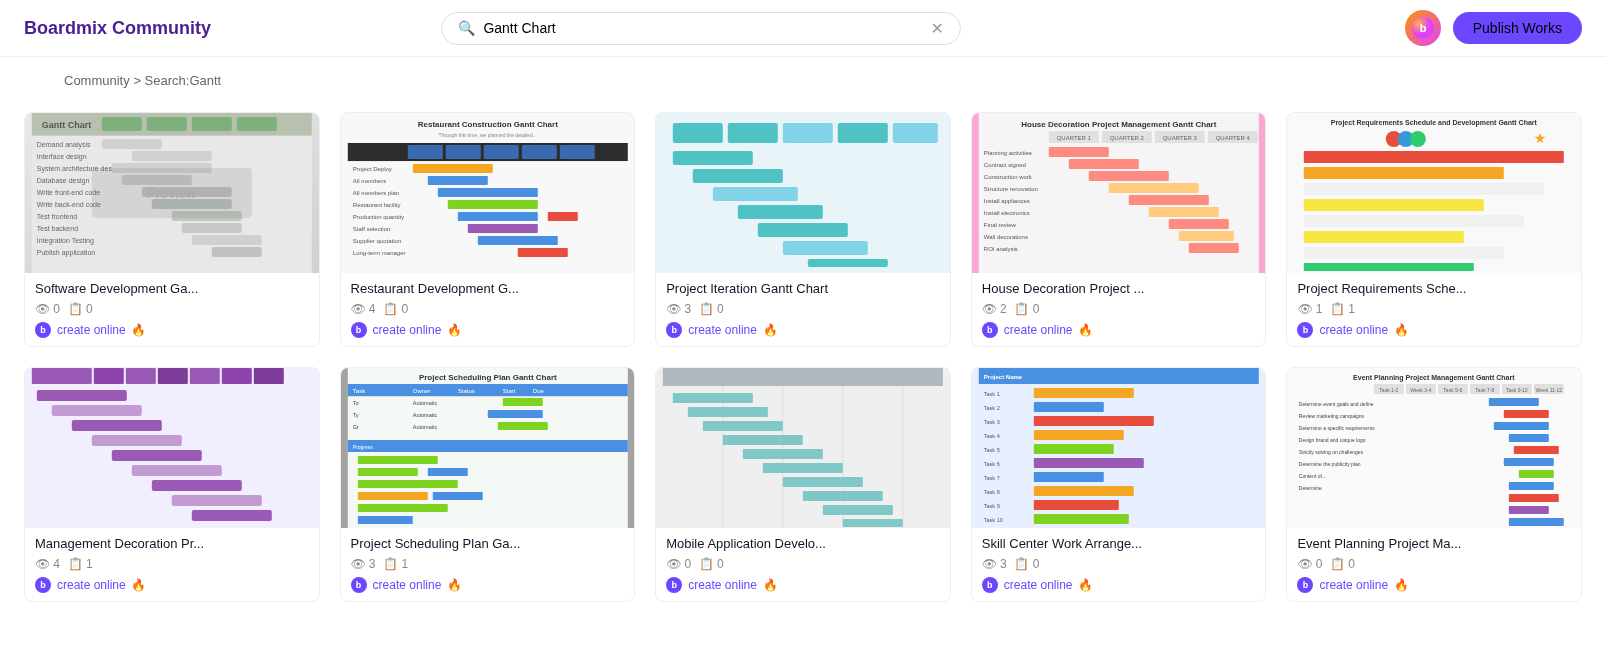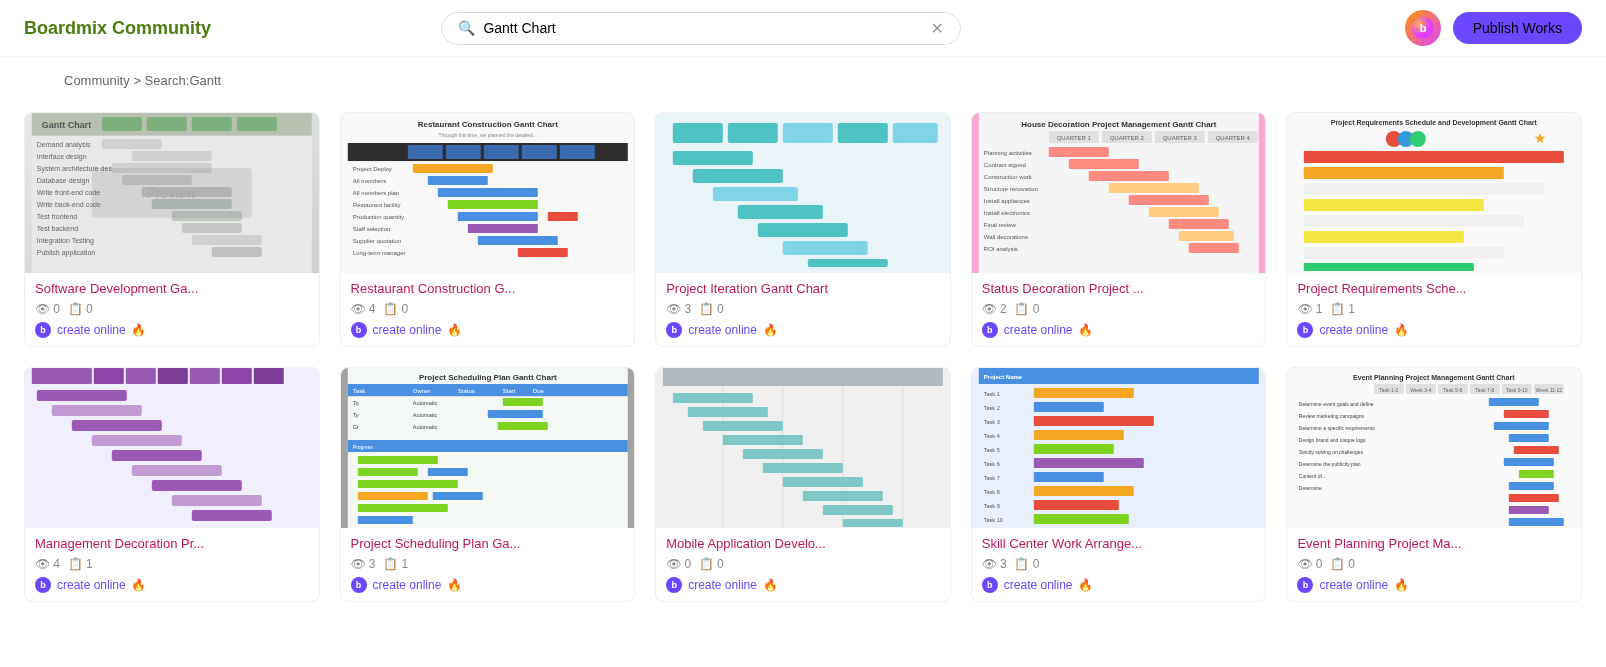--- a/index.html
+++ b/index.html
@@ -16,7 +16,7 @@
     .header-title {
       font-size: 18px;
       font-weight: 600;
-      color: #4d7c0f;
+      color: #4c1d95;
       white-space: nowrap;
     }
     .search-bar {

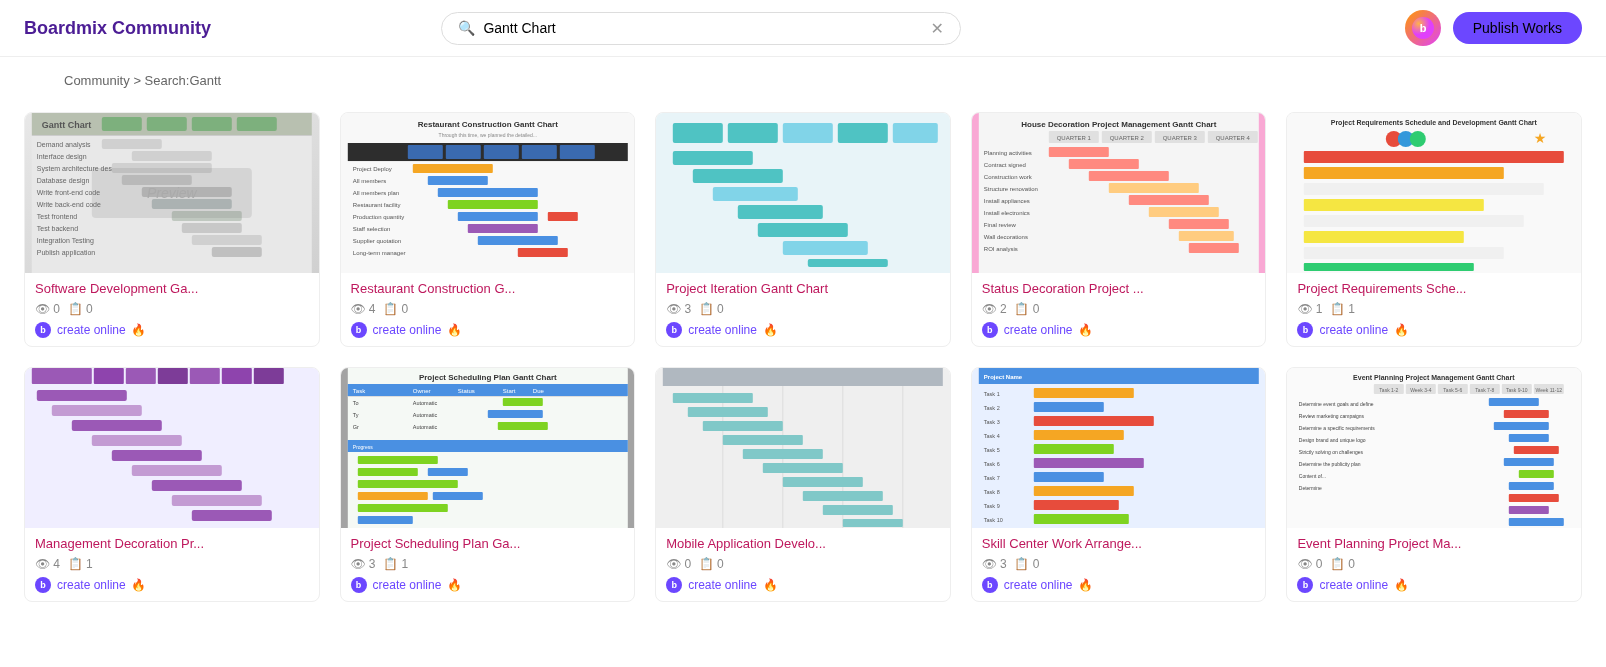--- a/index.html
+++ b/index.html
@@ -111,7 +111,7 @@
     }
     .card-title {
       font-size: 13px;
-      color: #be185d;
+      color: #0f172a;
       font-weight: 500;
       white-space: nowrap;
       overflow: hidden;

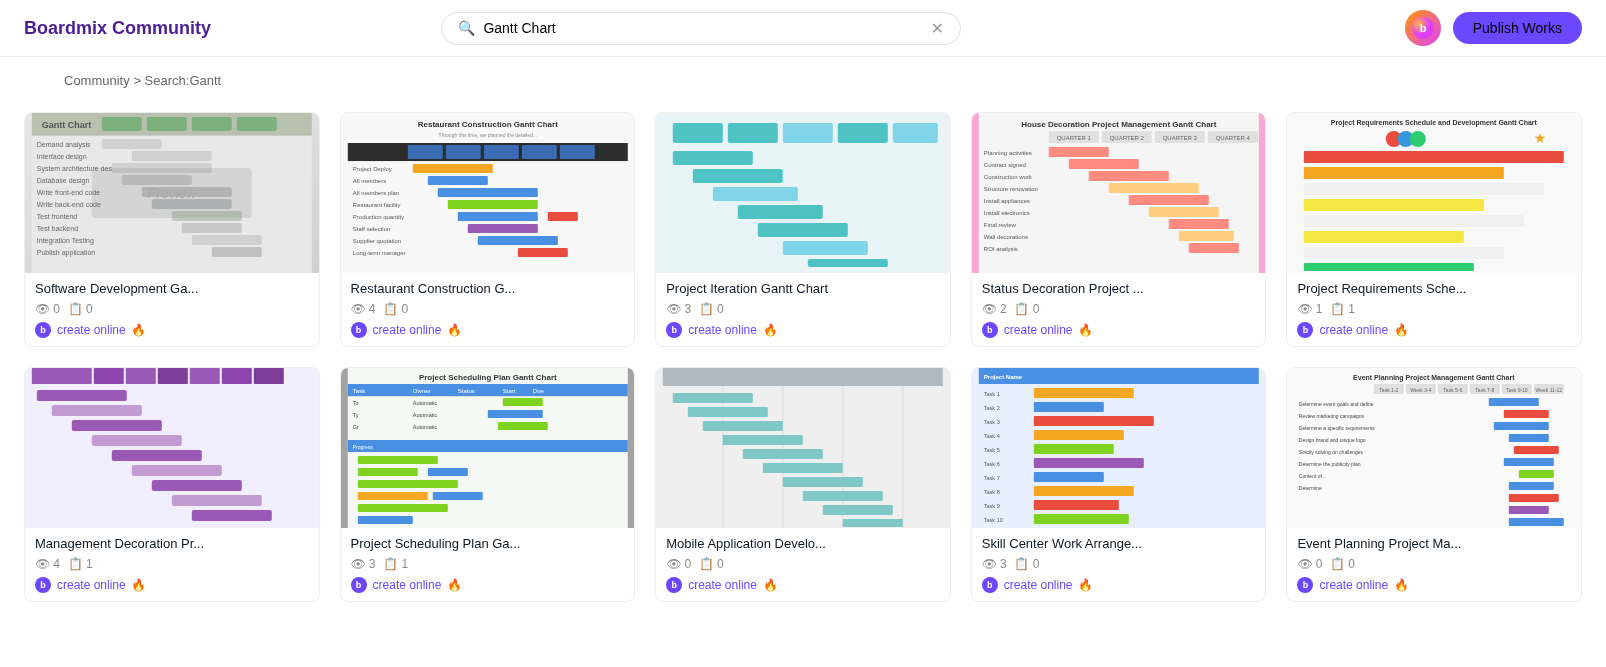--- a/index.html
+++ b/index.html
@@ -292,7 +292,7 @@
       </svg>
     </div>
     <div class="card-info">
-      <div class="card-title">Restaurant Construction G...</div>
+      <div class="card-title">Restaurant Development G...</div>
       <div class="card-meta">
         <span class="card-meta-item">👁 <span>4</span></span>
         <span class="card-meta-item">📋 <span>0</span></span>

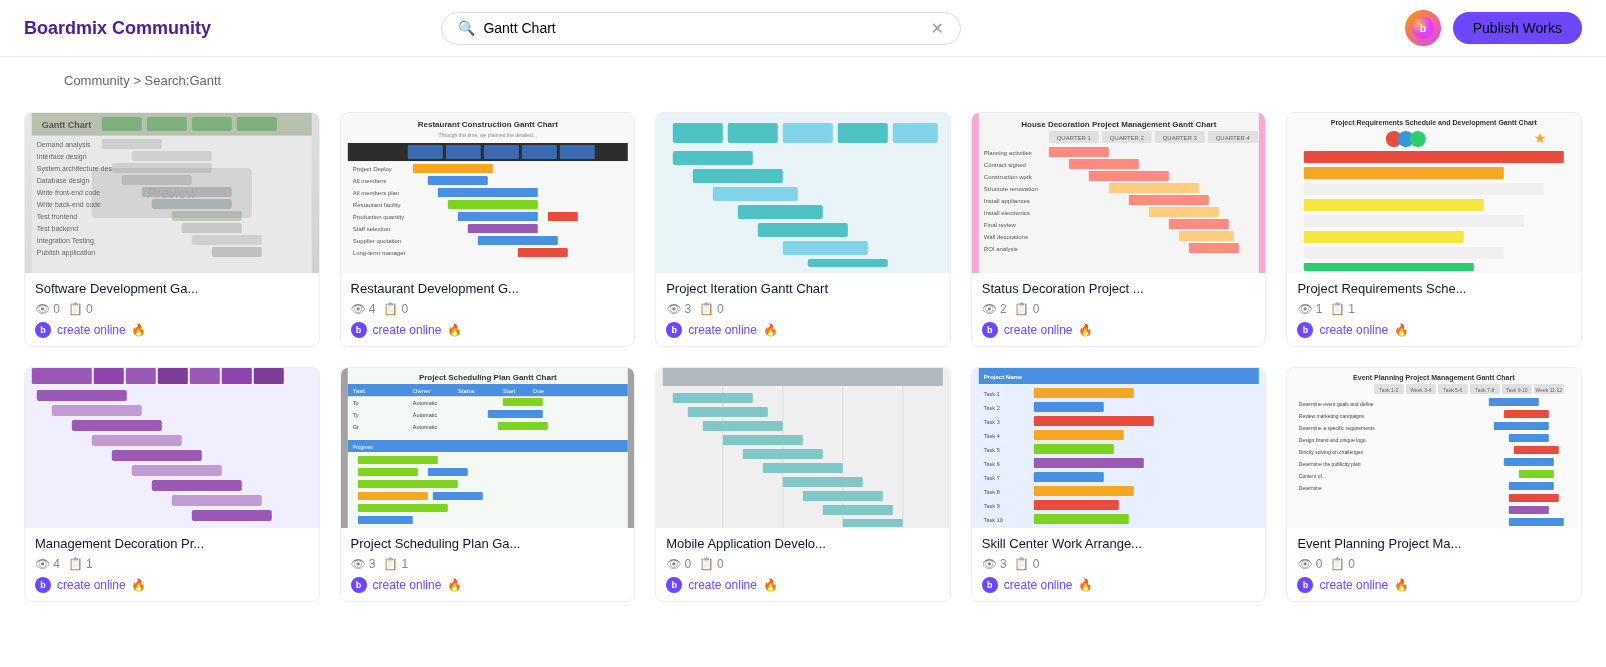--- a/index.html
+++ b/index.html
@@ -375,7 +375,7 @@
       </svg>
     </div>
     <div class="card-info">
-      <div class="card-title">Status Decoration Project ...</div>
+      <div class="card-title">House Decoration Project ...</div>
       <div class="card-meta">
         <span class="card-meta-item">👁 <span>2</span></span>
         <span class="card-meta-item">📋 <span>0</span></span>

